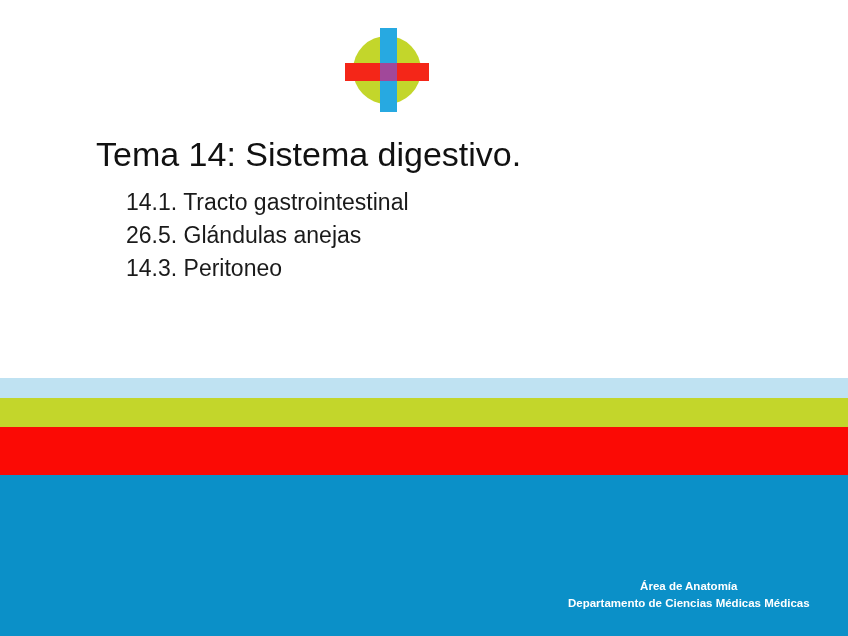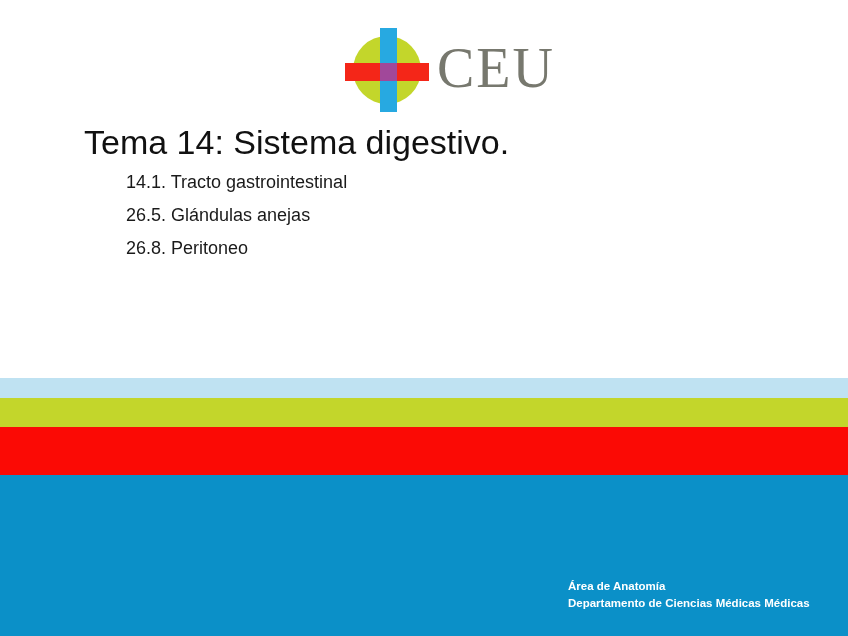--- a/index.html
+++ b/index.html
@@ -141,7 +141,6 @@
       <div class="logo-hbar"></div>
       <div class="logo-cross"></div>
     </div>
-    <div class="logo-text">CEU</div>
   </div>
 
   <div class="title-block">

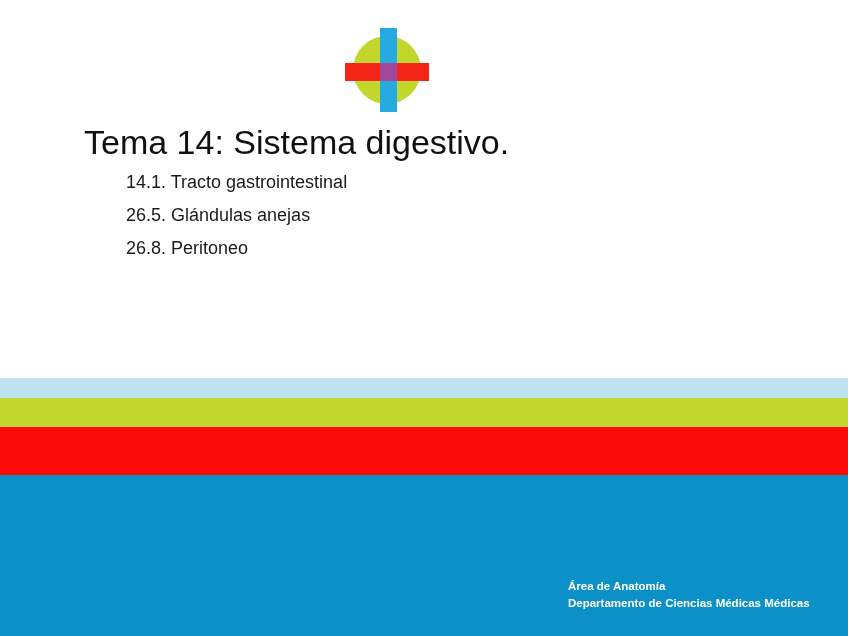--- a/index.html
+++ b/index.html
@@ -90,7 +90,7 @@
     line-height: 40px;
     color: #111111;
     font-weight: normal;
-    margin: 0;
+    margin: 12px;
     white-space: nowrap;
   }
   .sub-list {

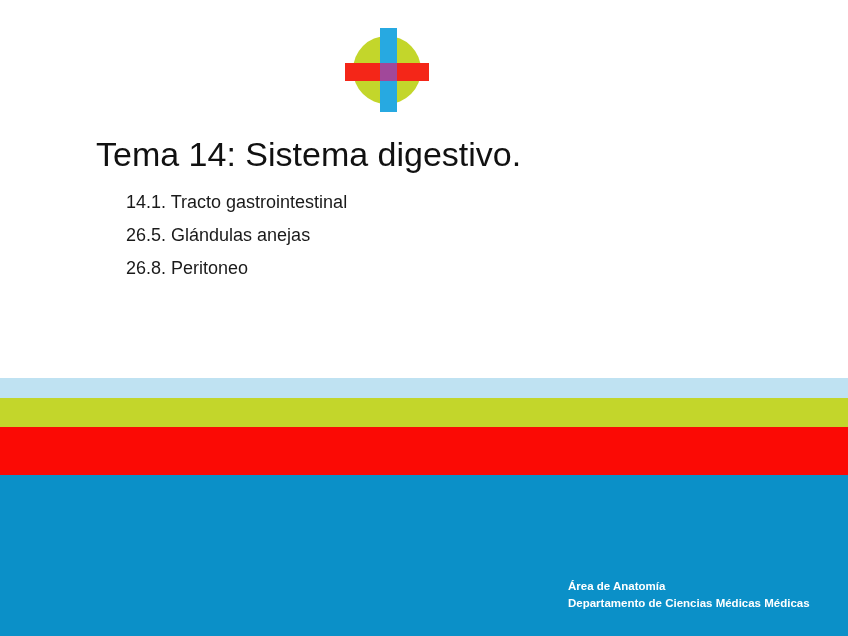--- a/index.html
+++ b/index.html
@@ -99,7 +99,7 @@
     list-style: none;
   }
   .sub-item {
-    font-size: 18px;
+    font-size: 23px;
     line-height: 33px;
     color: #1a1a1a;
     margin-left: 42px;

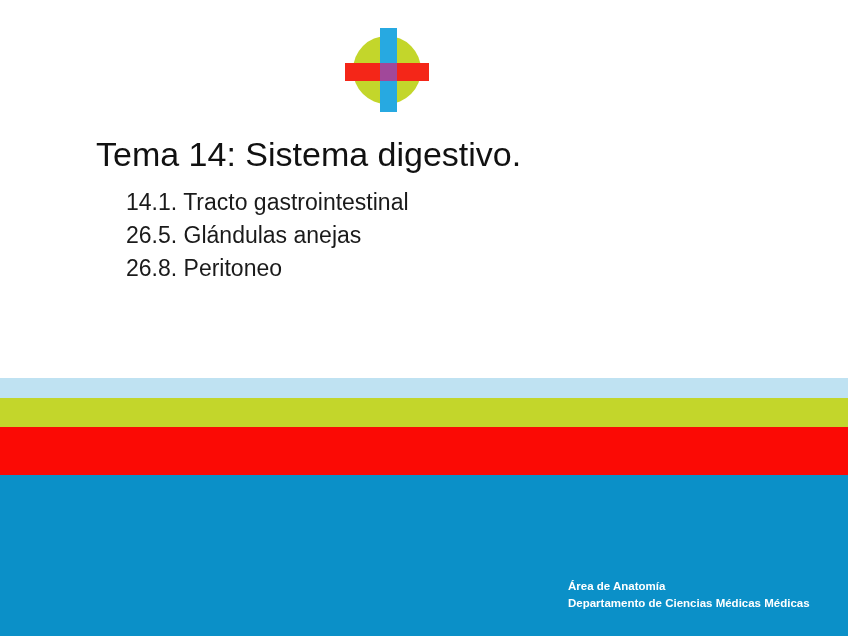--- a/index.html
+++ b/index.html
@@ -148,7 +148,7 @@
     <ul class="sub-list">
       <li class="sub-item">14.1. Tracto gastrointestinal</li>
       <li class="sub-item">26.5. Glándulas anejas</li>
-      <li class="sub-item">26.8. Peritoneo</li>
+      <li class="sub-item">14.3. Peritoneo</li>
     </ul>
   </div>
 

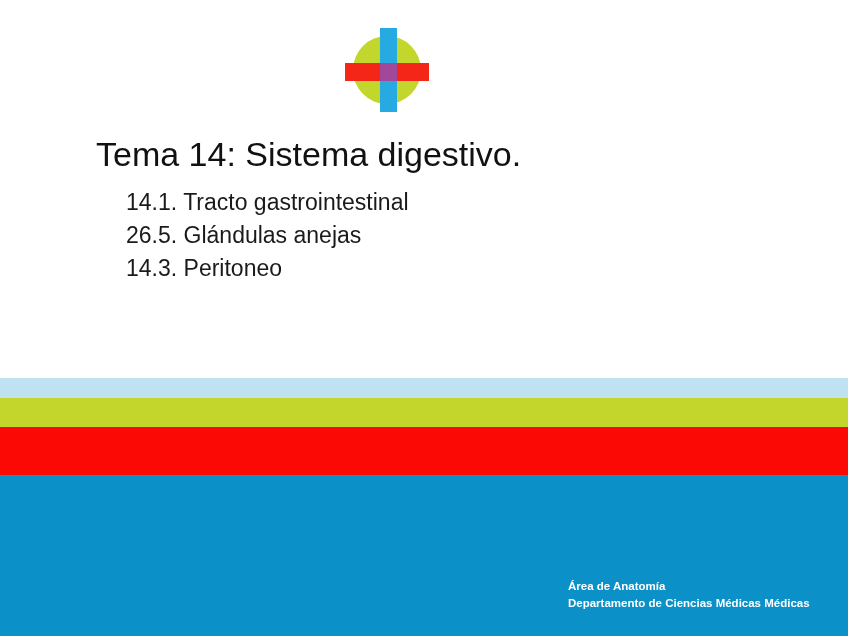--- a/index.html
+++ b/index.html
@@ -127,7 +127,7 @@
     line-height: 17px;
     font-weight: bold;
   }
-  .footer-line { white-space: nowrap; }
+  .footer-line { white-space: nowrap; text-align: center; }
 </style>
 </head>
 <body>

